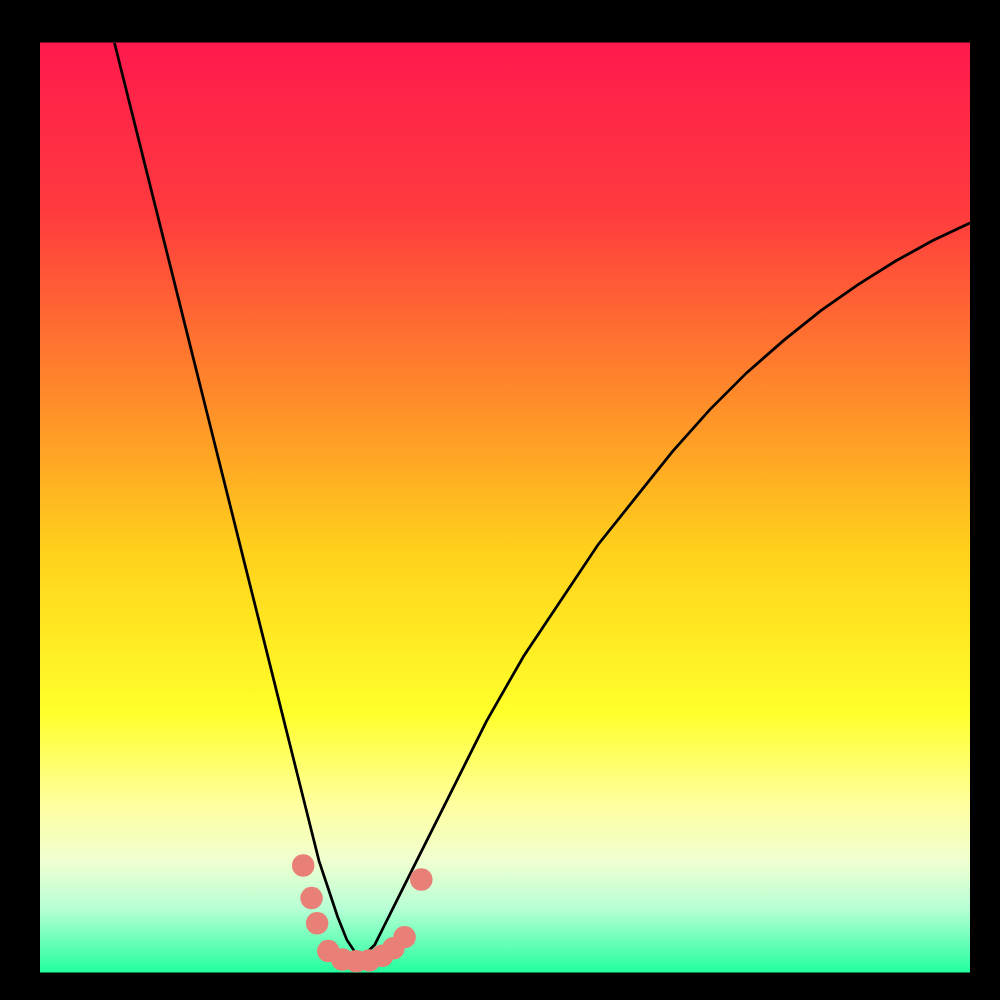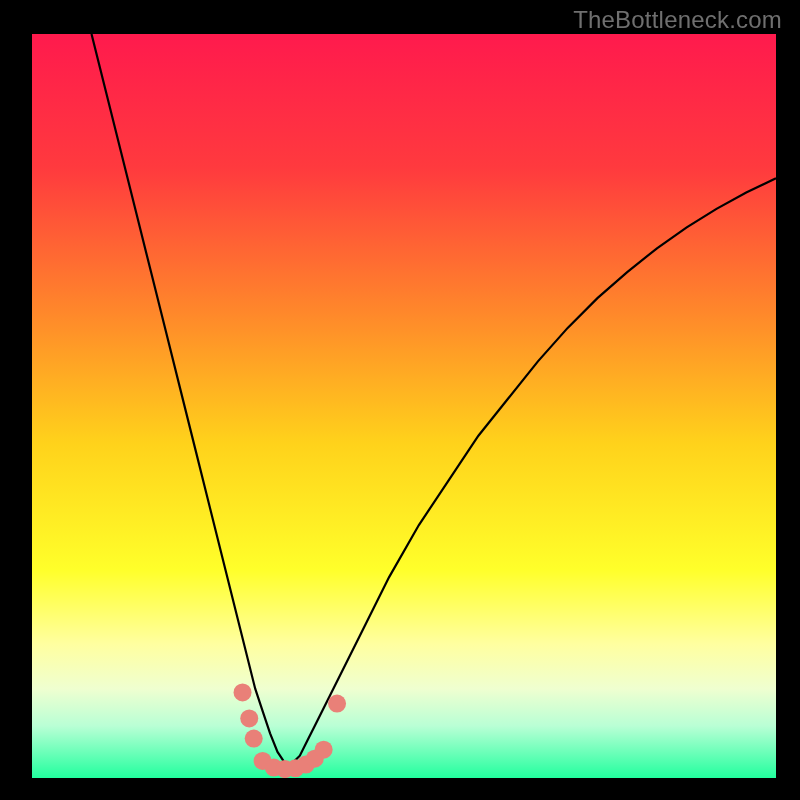--- a/index.html
+++ b/index.html
@@ -37,7 +37,6 @@
 <body>
 
 <div class="stage">
-  <div class="watermark">TheBottleneck.com</div>
 
   <svg class="plot" viewBox="0 0 800 800">
     <defs>

